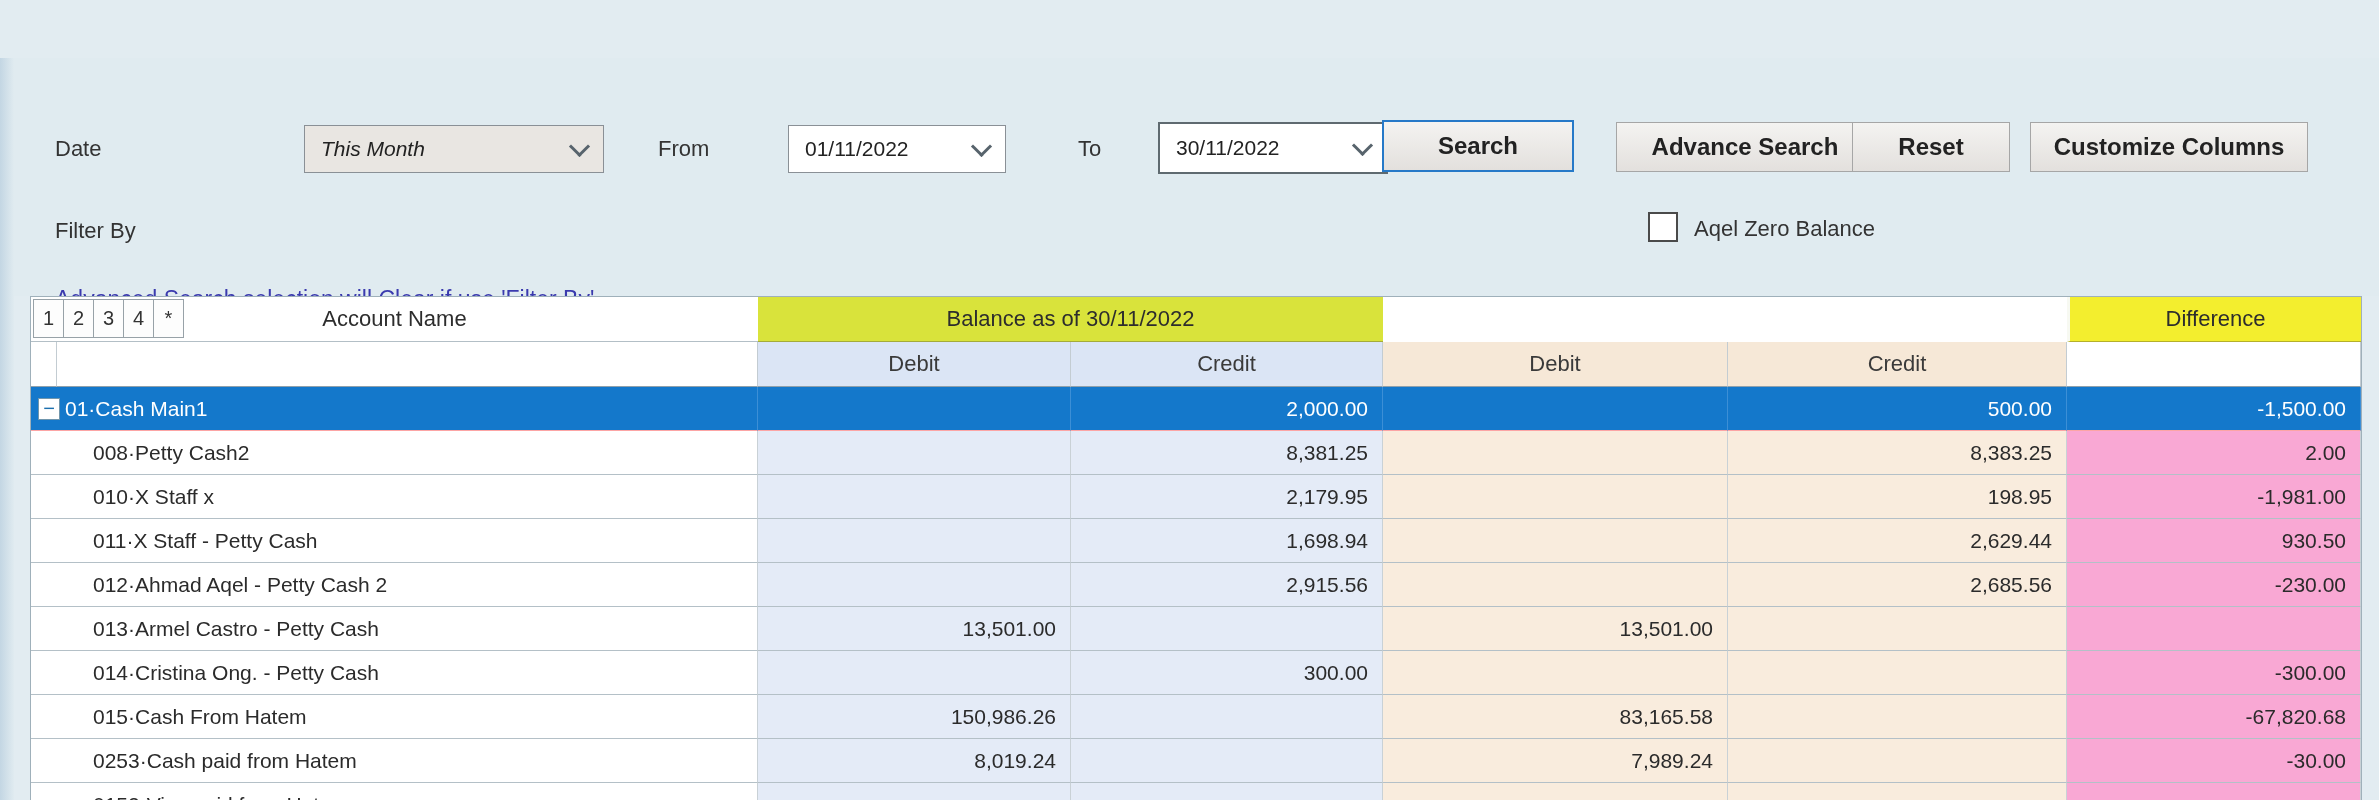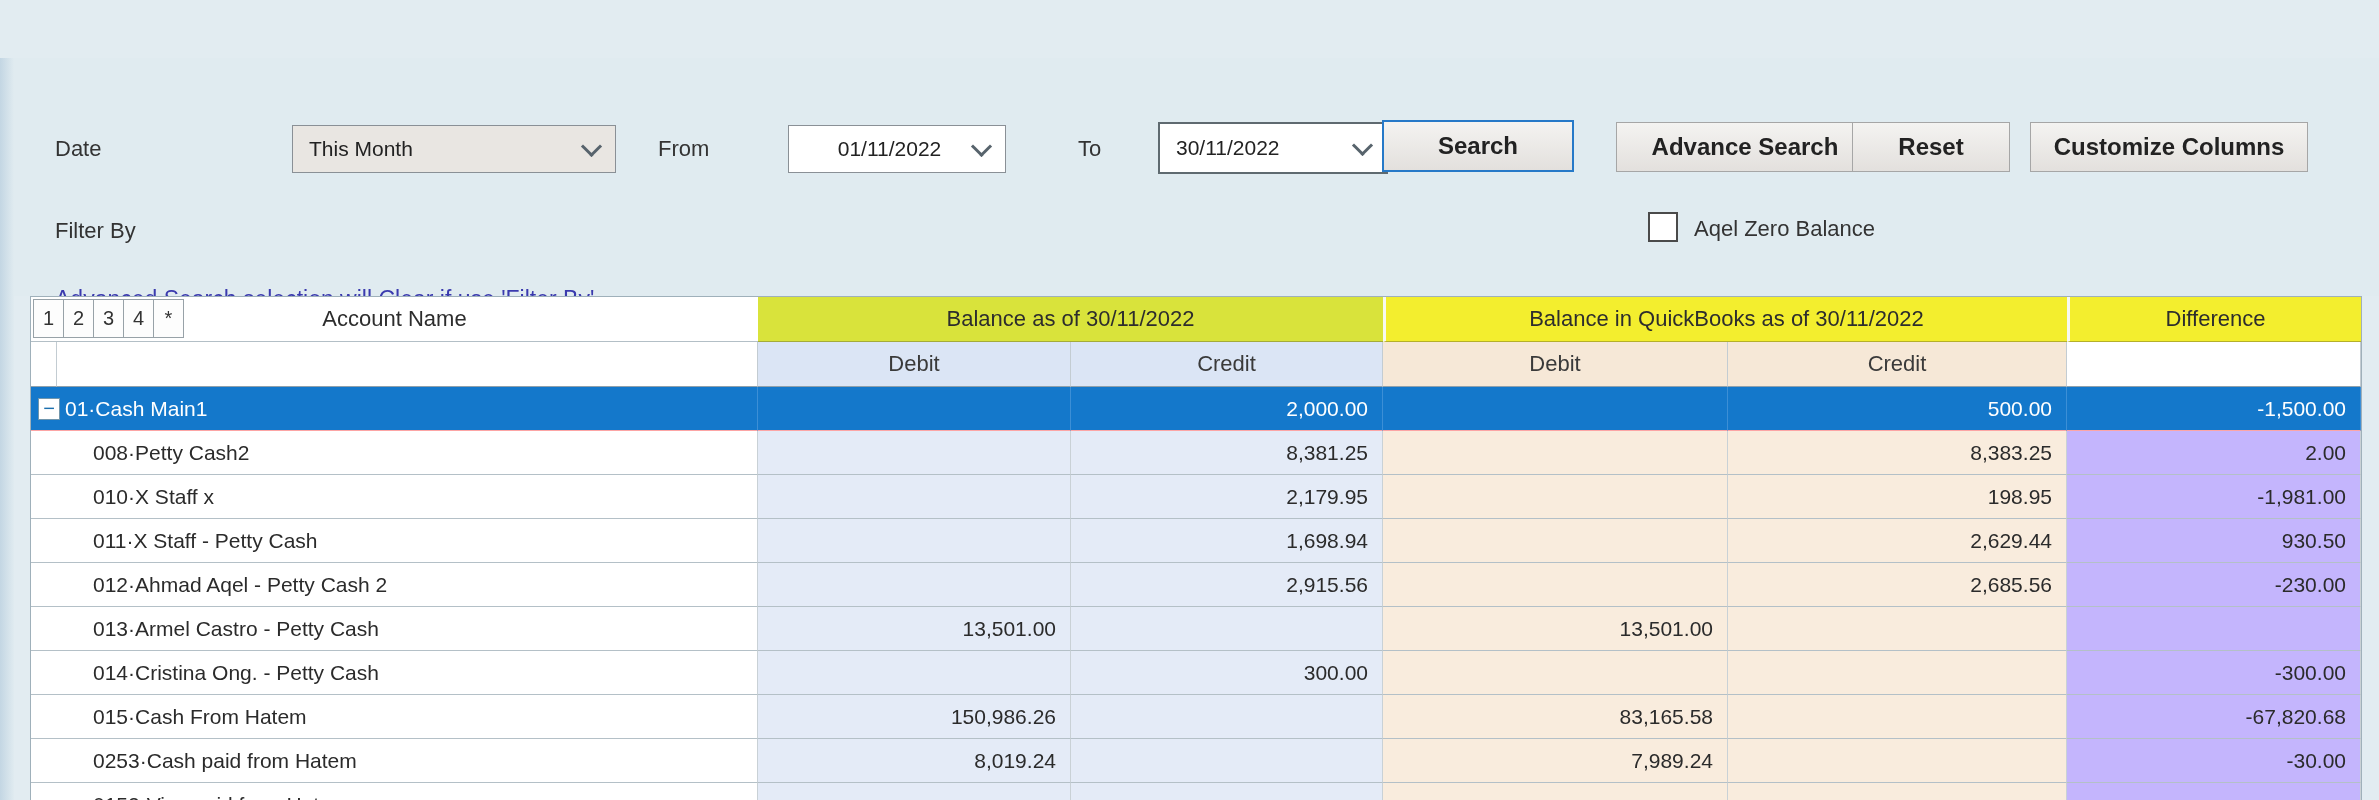--- a/index.html
+++ b/index.html
@@ -80,7 +80,7 @@
 
   <div class="controls">
     <span class="lbl" style="left:55px;top:78px;">Date</span>
-    <div class="combo" style="left:292px;top:67px;width:324px;height:48px;">
+    <div class="combo" style="left:304px;top:67px;width:300px;height:48px;font-style:italic;">
       <span class="val">This Month</span>
       <span class="chev"></span>
     </div>

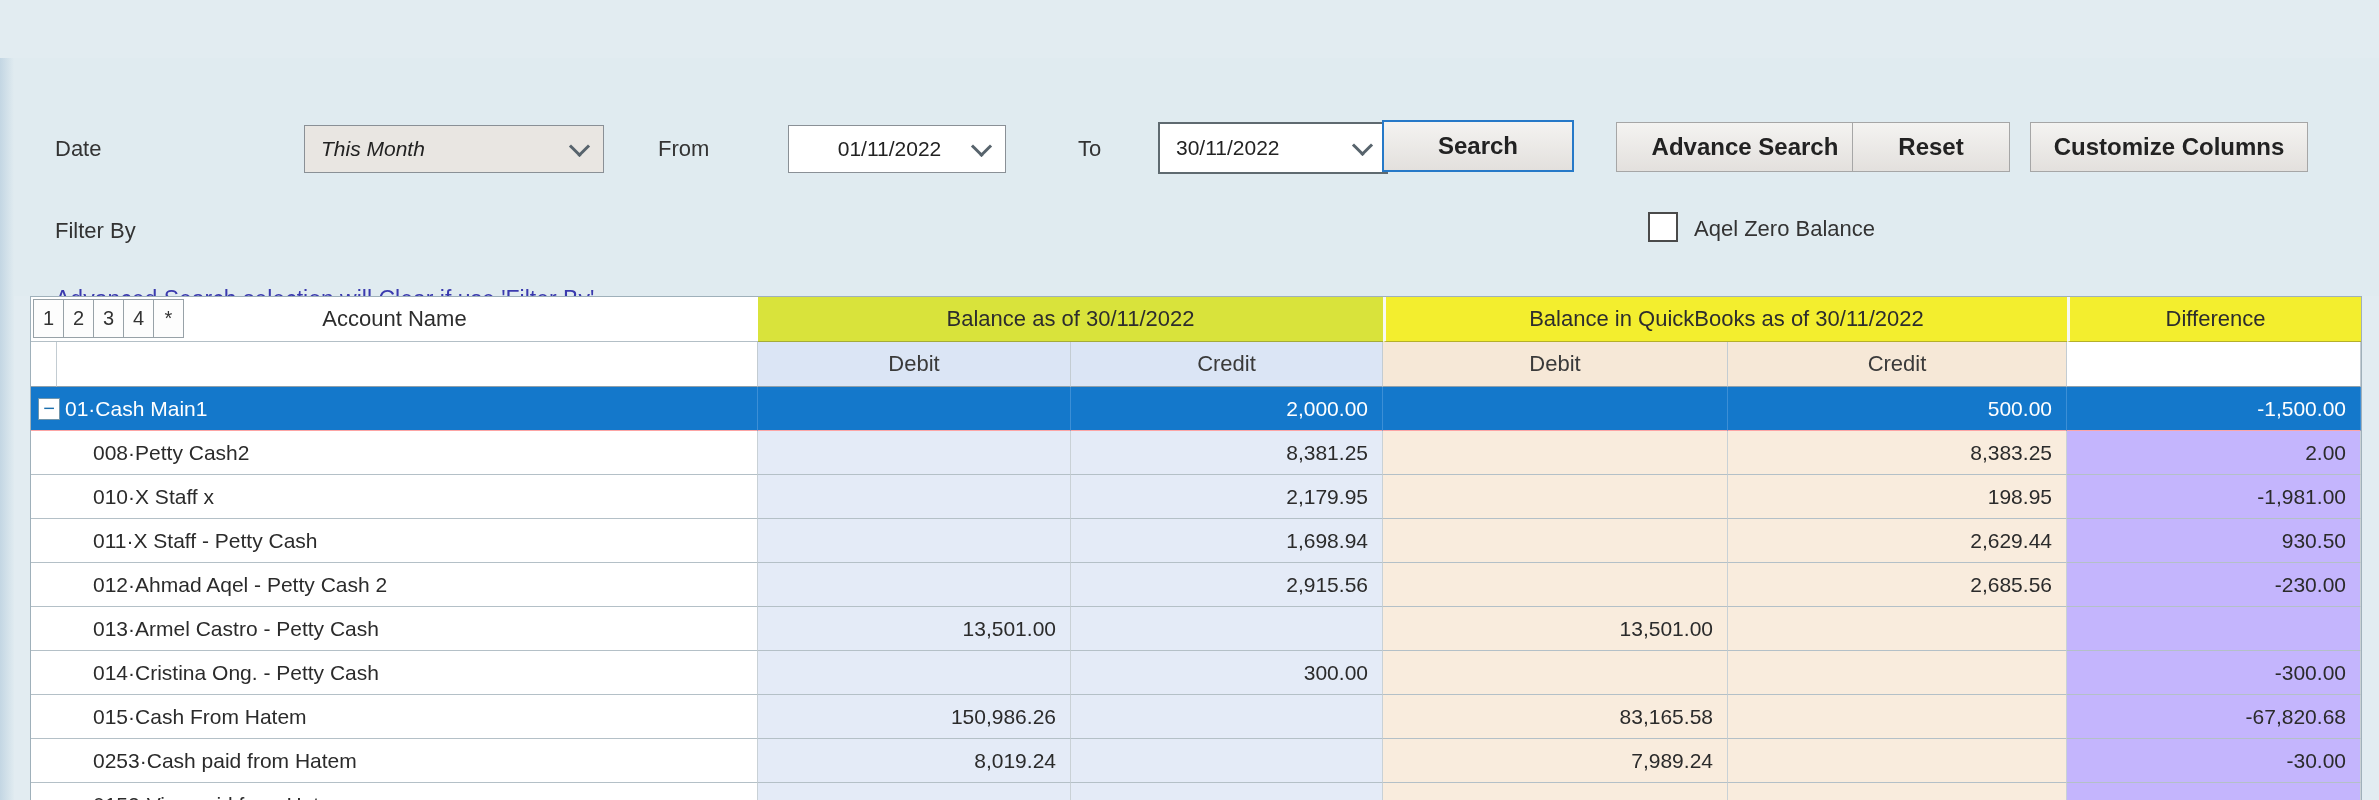--- a/index.html
+++ b/index.html
@@ -86,7 +86,7 @@
     </div>
 
     <span class="lbl" style="left:658px;top:78px;">From</span>
-    <div class="combo white" style="left:788px;top:67px;width:218px;height:48px;text-align:center;">
+    <div class="combo white" style="left:788px;top:67px;width:218px;height:48px;">
       <span class="val">01/11/2022</span>
       <span class="chev"></span>
     </div>

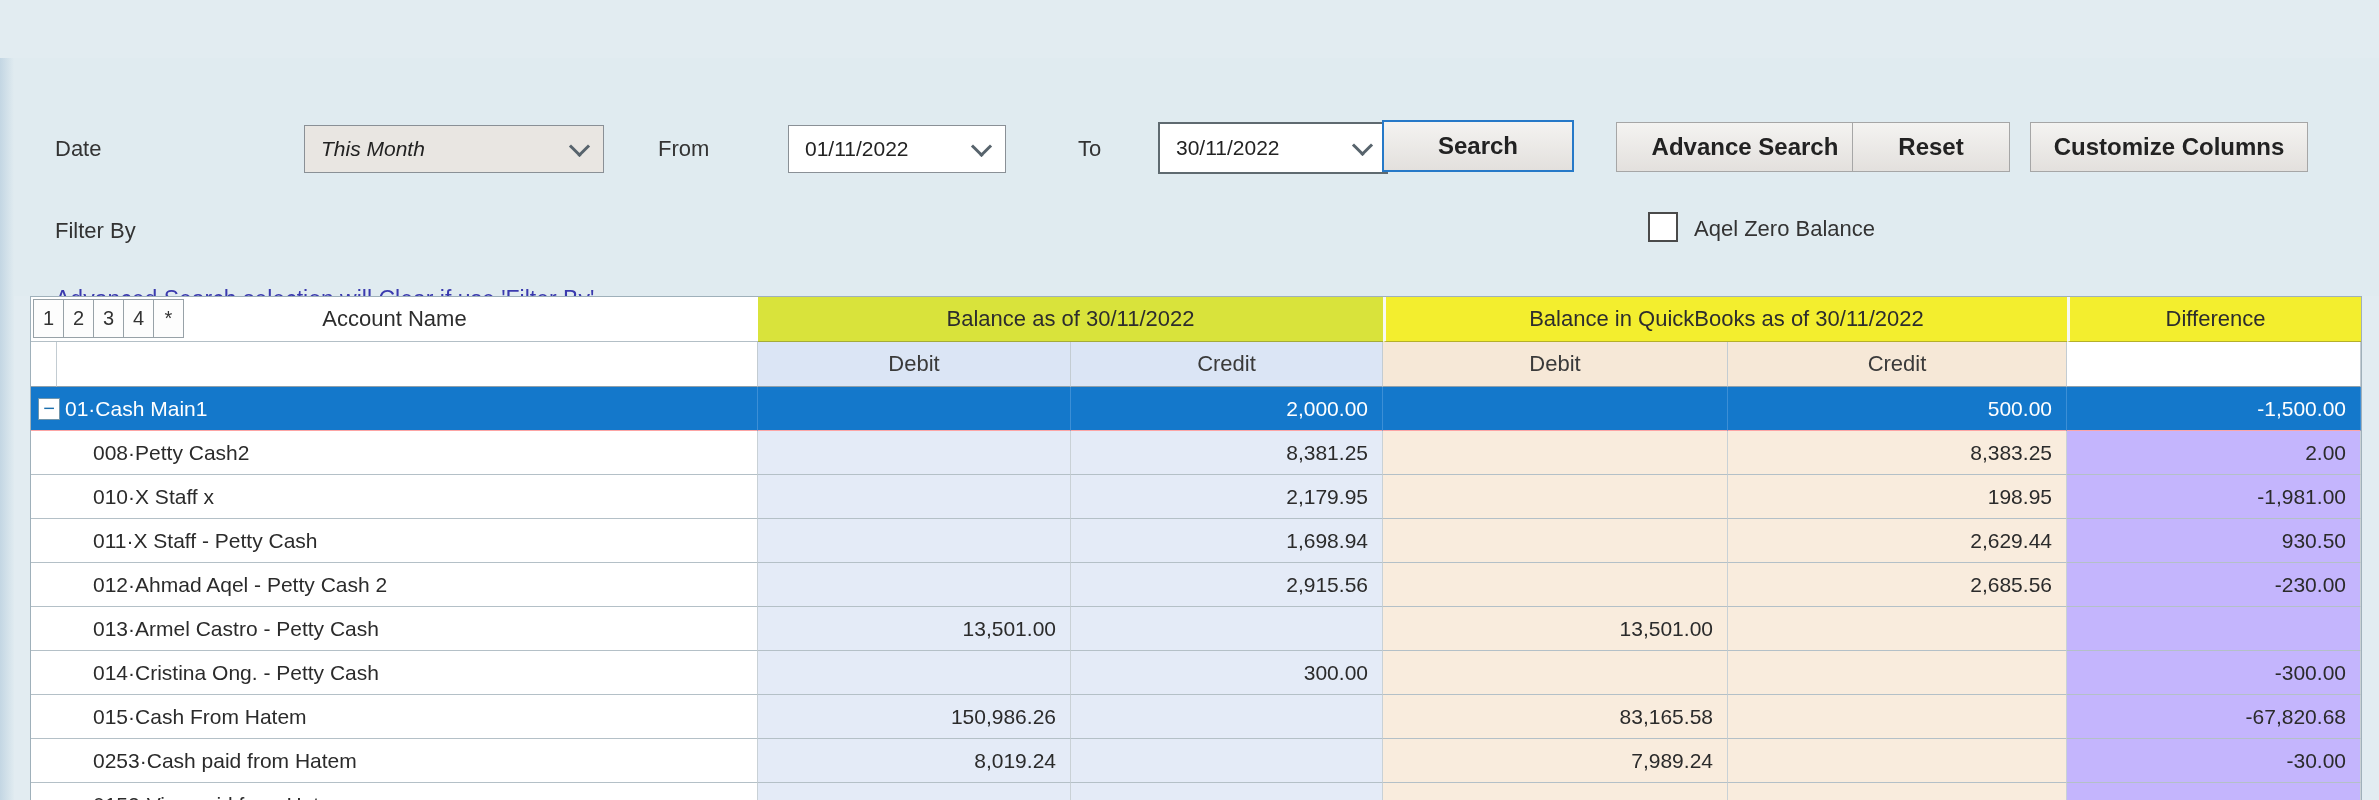--- a/index.html
+++ b/index.html
@@ -129,7 +129,6 @@
         <span class="acc-title">Account Name</span>
       </div>
       <div class="hcell grp-bal">Balance as of 30/11/2022</div>
-      <div class="hcell grp-qb">Balance in QuickBooks as of 30/11/2022</div>
       <div class="hcell grp-diff">Difference</div>
     </div>
 

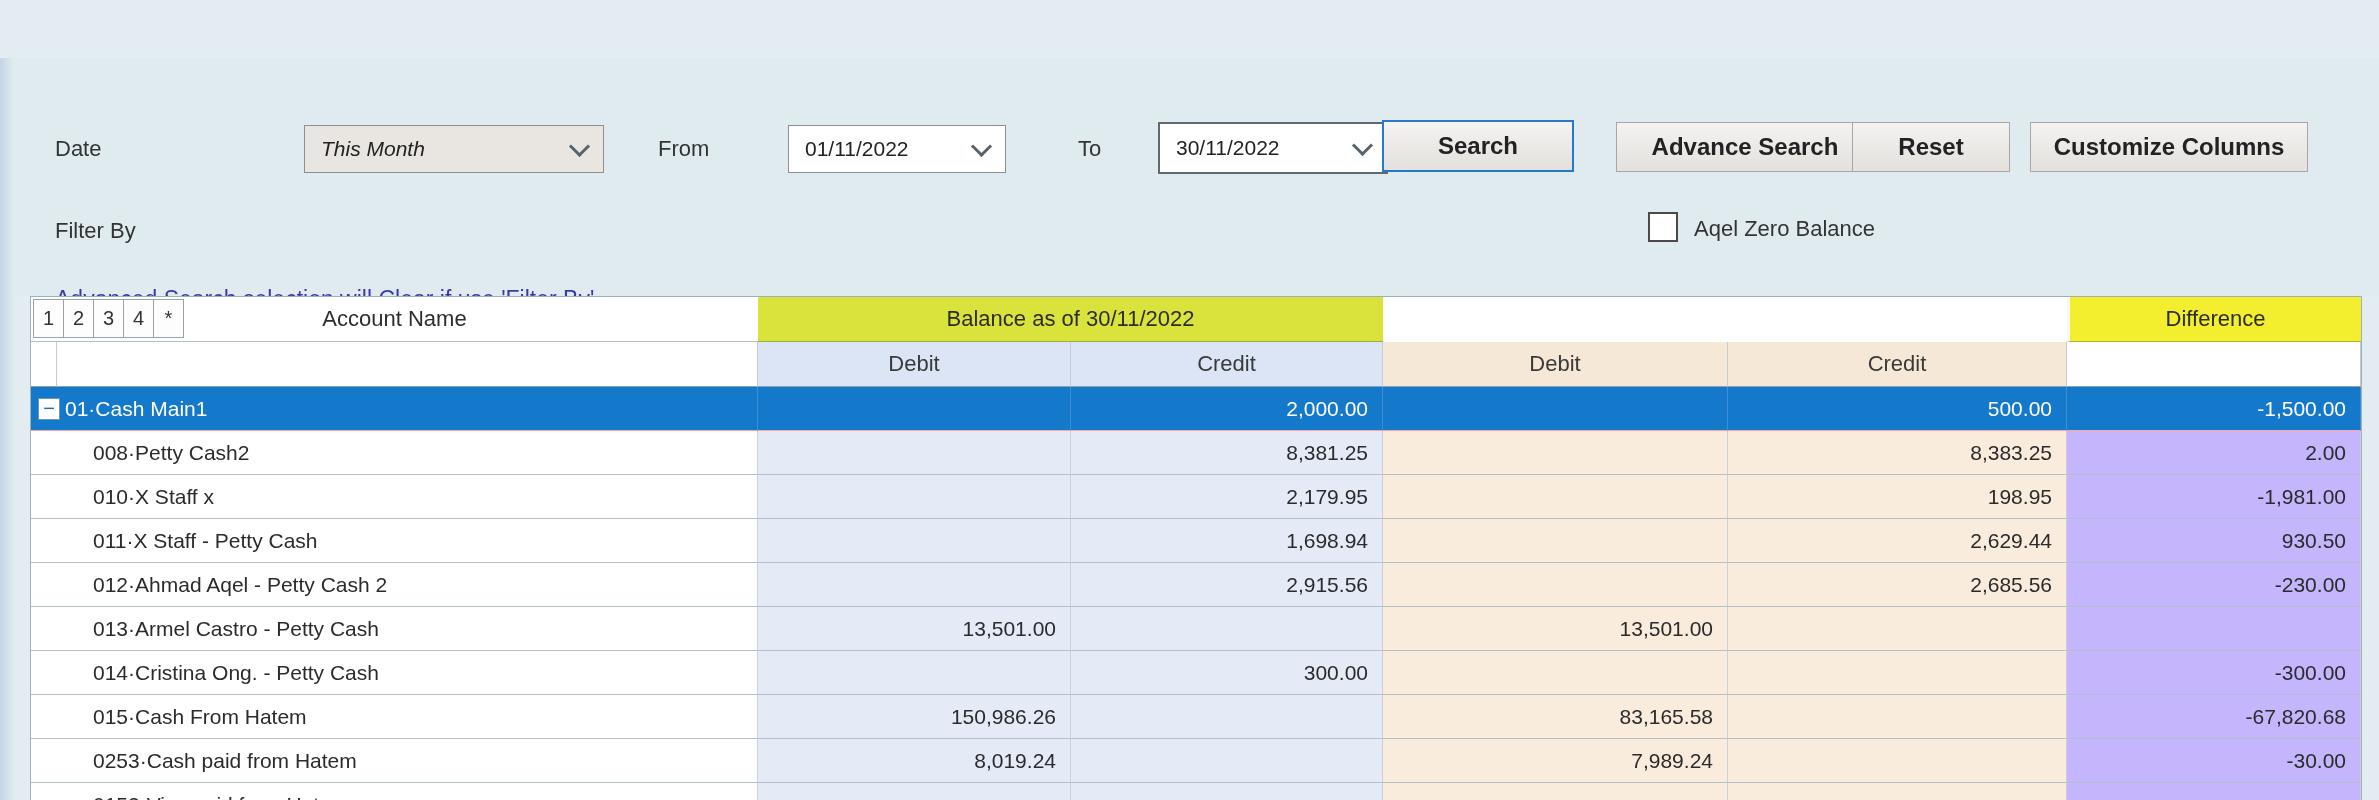--- a/index.html
+++ b/index.html
@@ -66,7 +66,7 @@
   .num{justify-content:flex-end;padding-right:14px;}
   .c-bd,.c-bc{background:#e4ebf7;}
   .c-qd,.c-qc{background:#f9ecdd;}
-  .c-diff{background:#c4b5fd;}
+  .c-diff{background:#f9a8d4;}
   .trow.selected .cell{background:#1478cb;color:#fff;border-bottom:1px solid #fca5a5;border-right-color:#3c8fd6;}
   .expander{position:absolute;left:7px;top:11px;width:22px;height:22px;box-sizing:border-box;
     background:#fff;border:1px solid #7096ad;color:#1b6fae;font-size:20px;line-height:19px;

